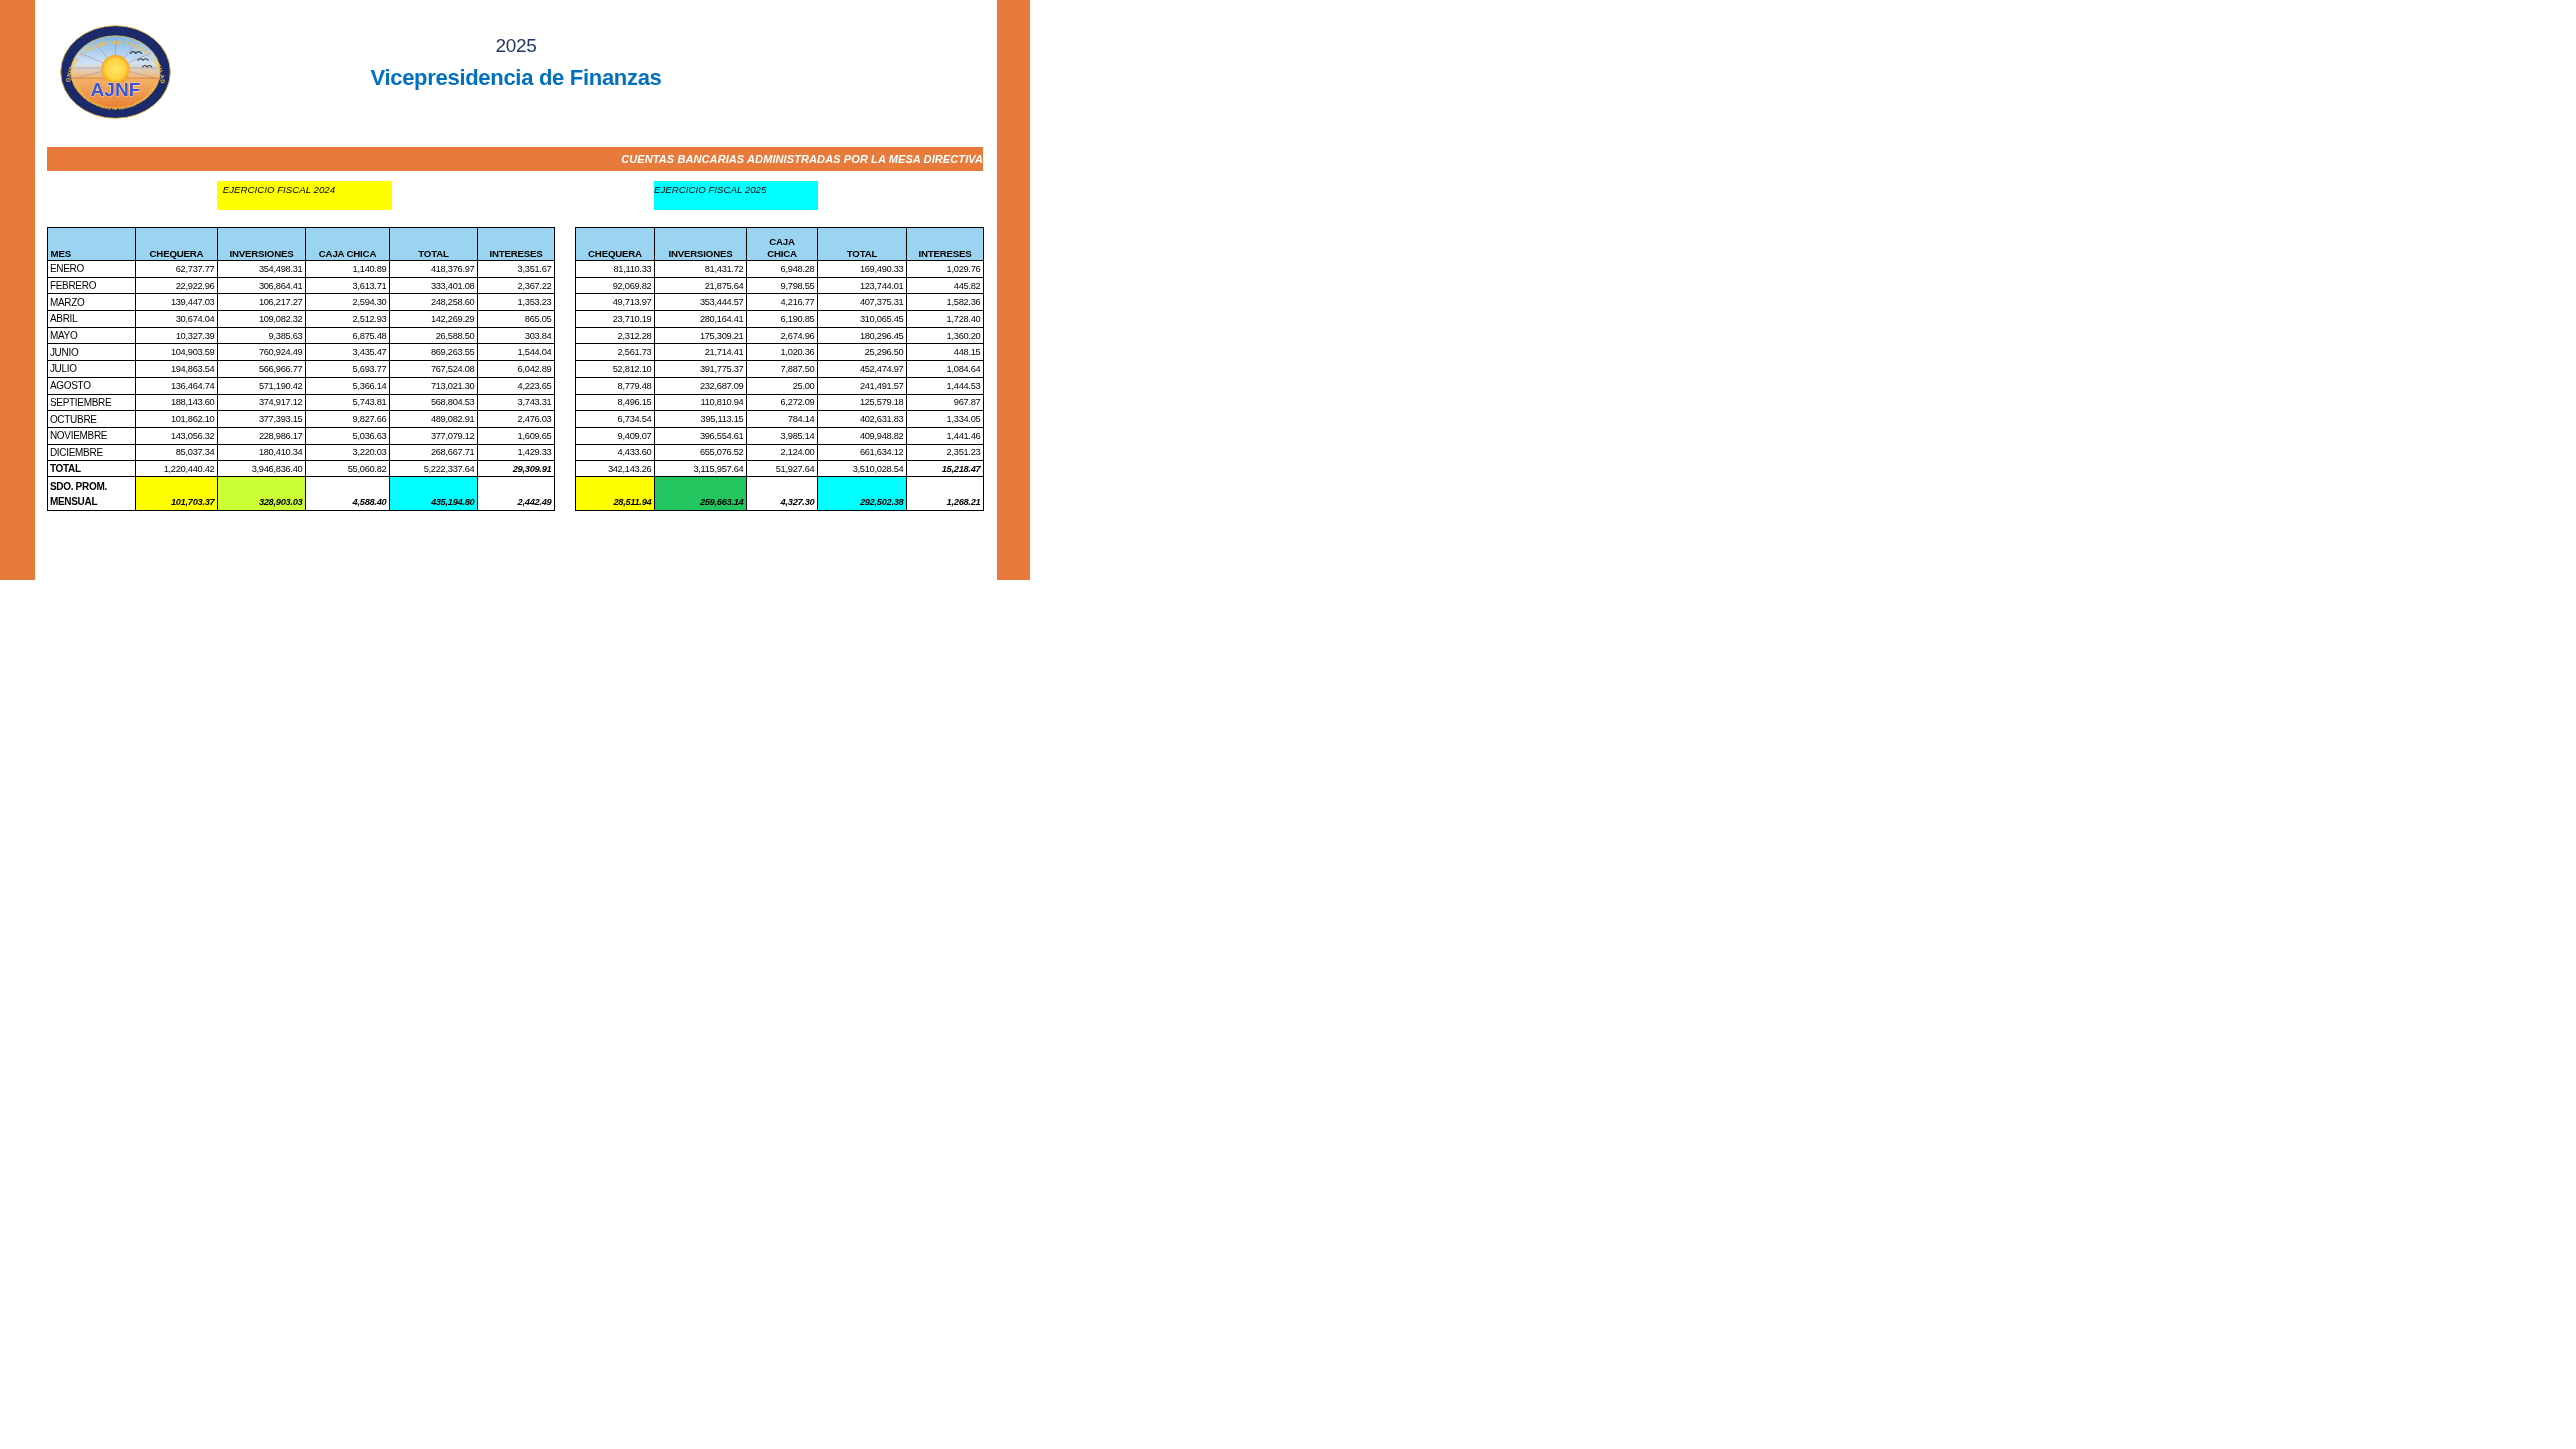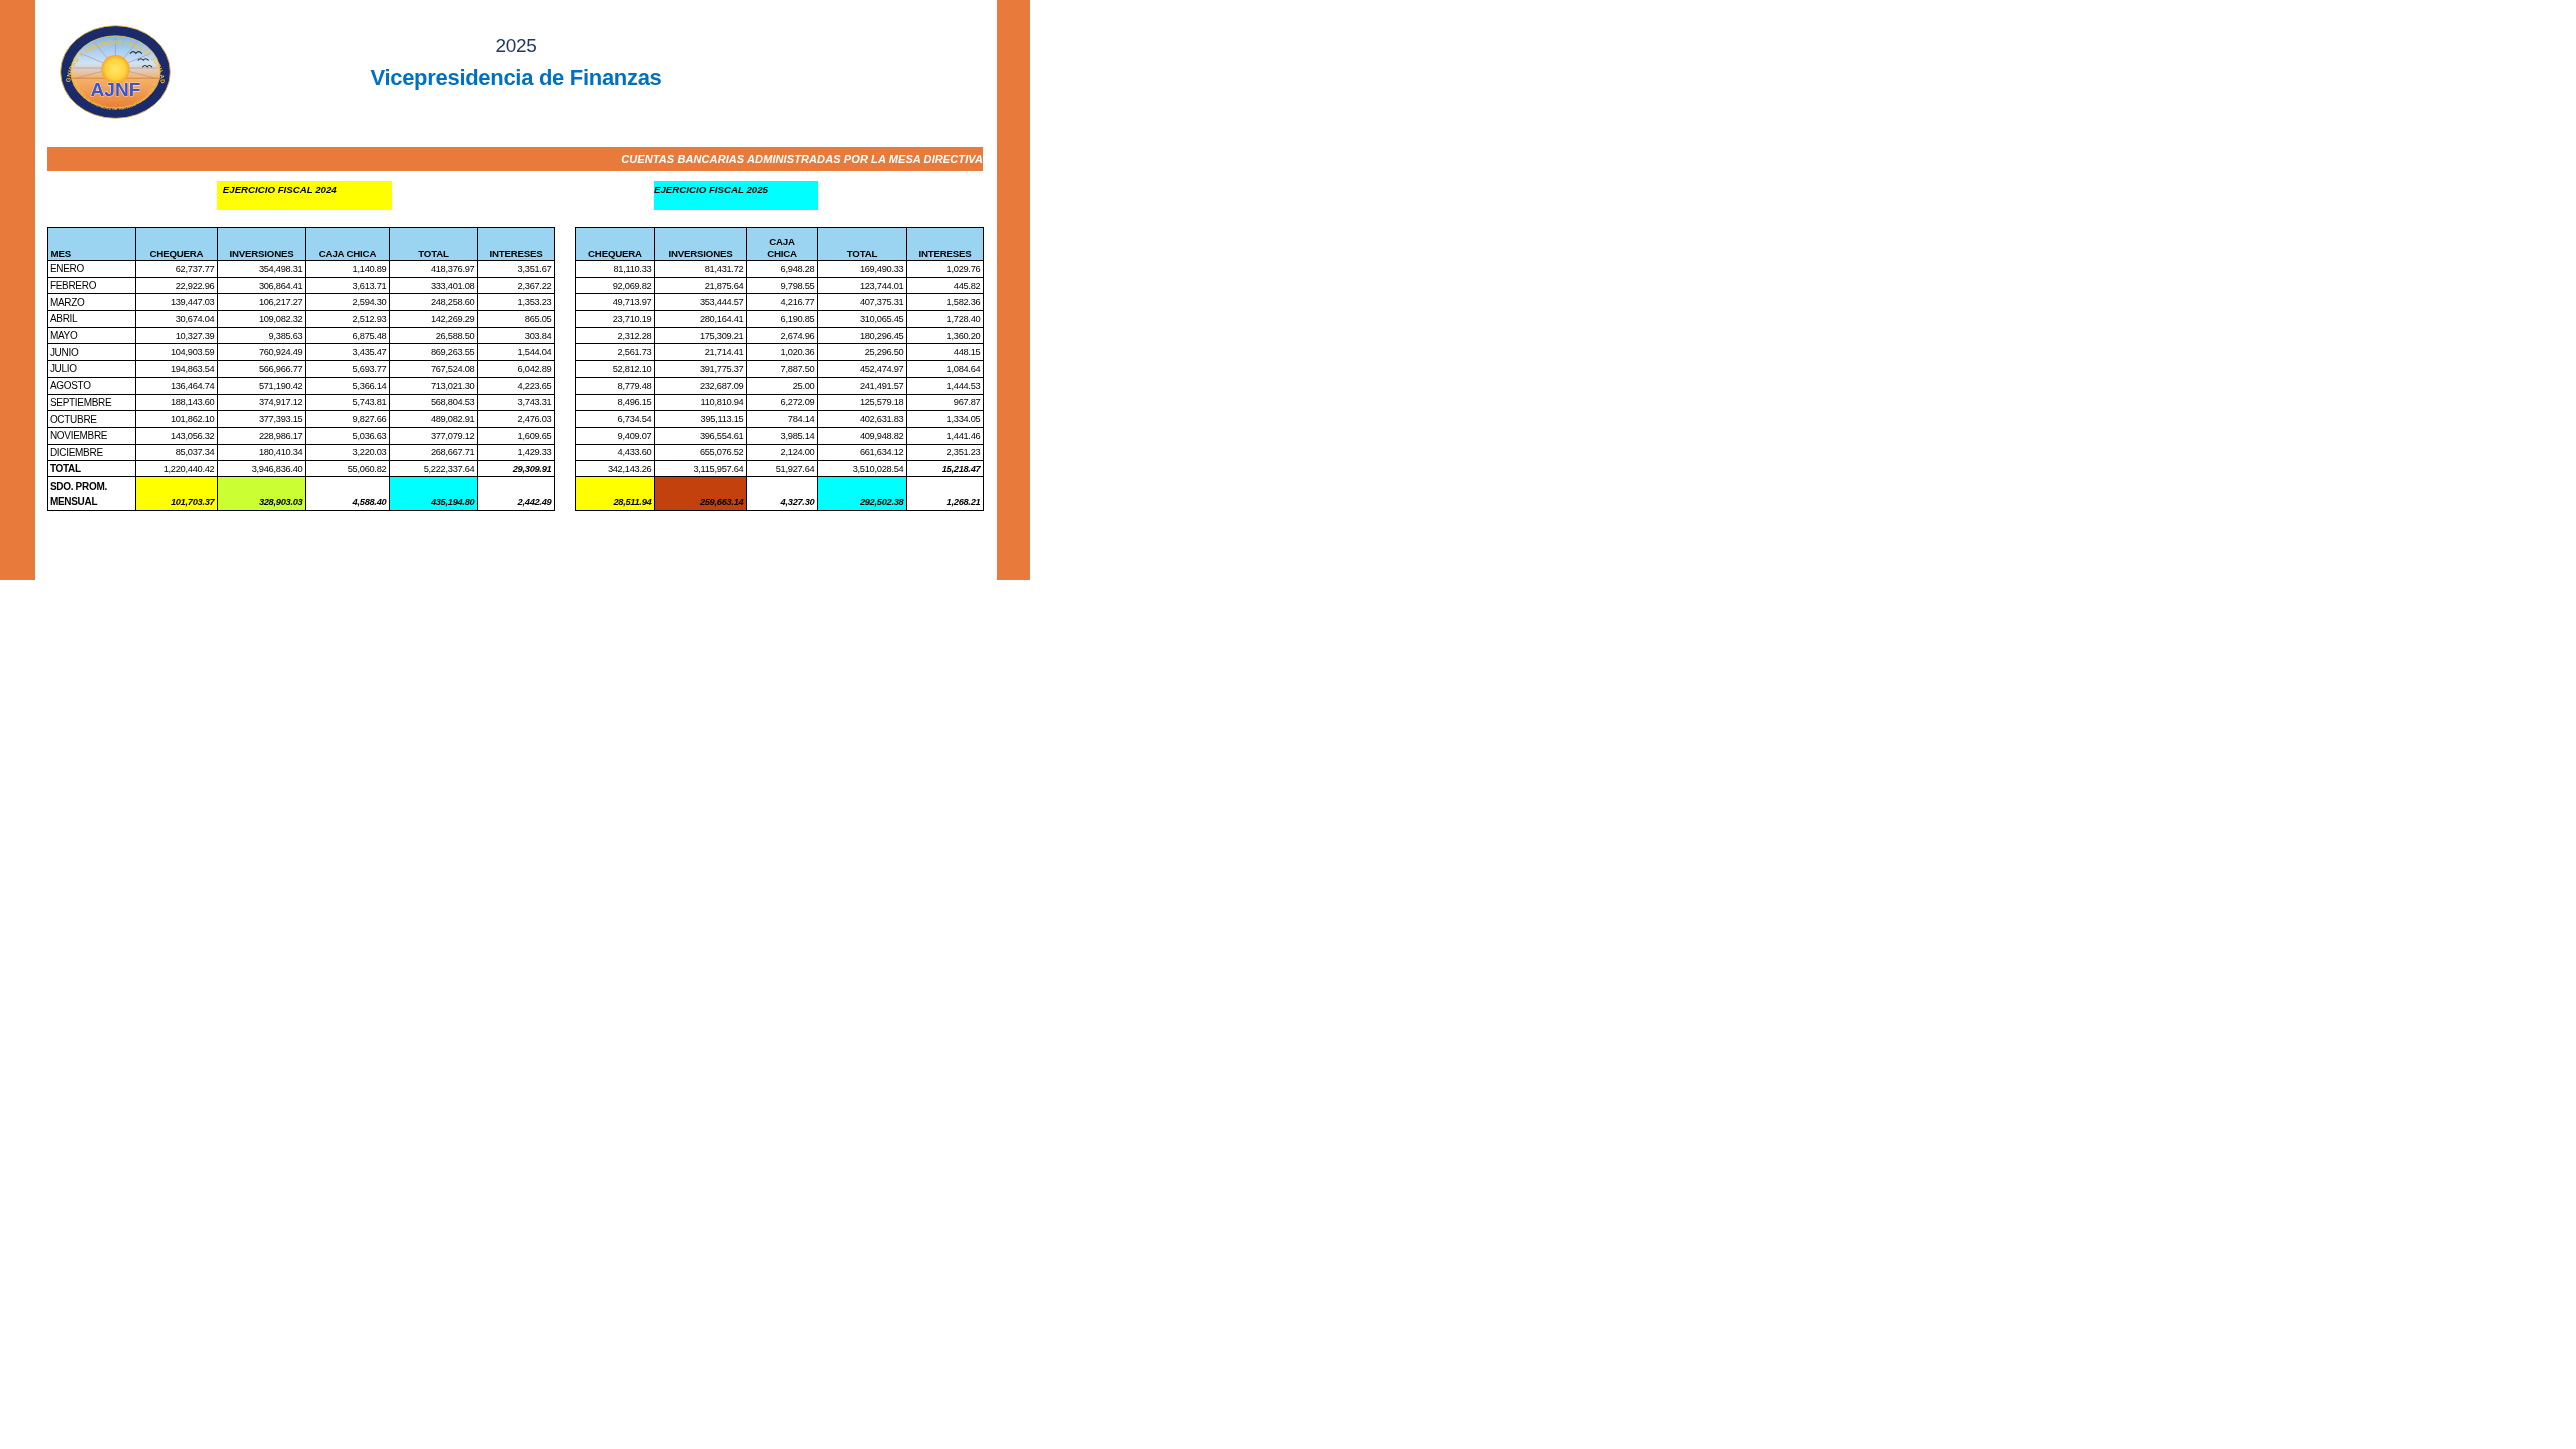--- a/index.html
+++ b/index.html
@@ -36,7 +36,7 @@
   }
 
   .fiscal-label{
-    position:absolute;top:181px;height:29px;font-weight:700;font-style:italic;
+    position:absolute;top:181px;height:29px;font-weight:400;font-style:italic;
     font-size:9.7px;color:#000;padding-top:3.2px;box-sizing:border-box;
   }
   .fiscal-2024{left:217px;width:175px;background:#FFFF00;padding-left:5.8px;text-align:left;}

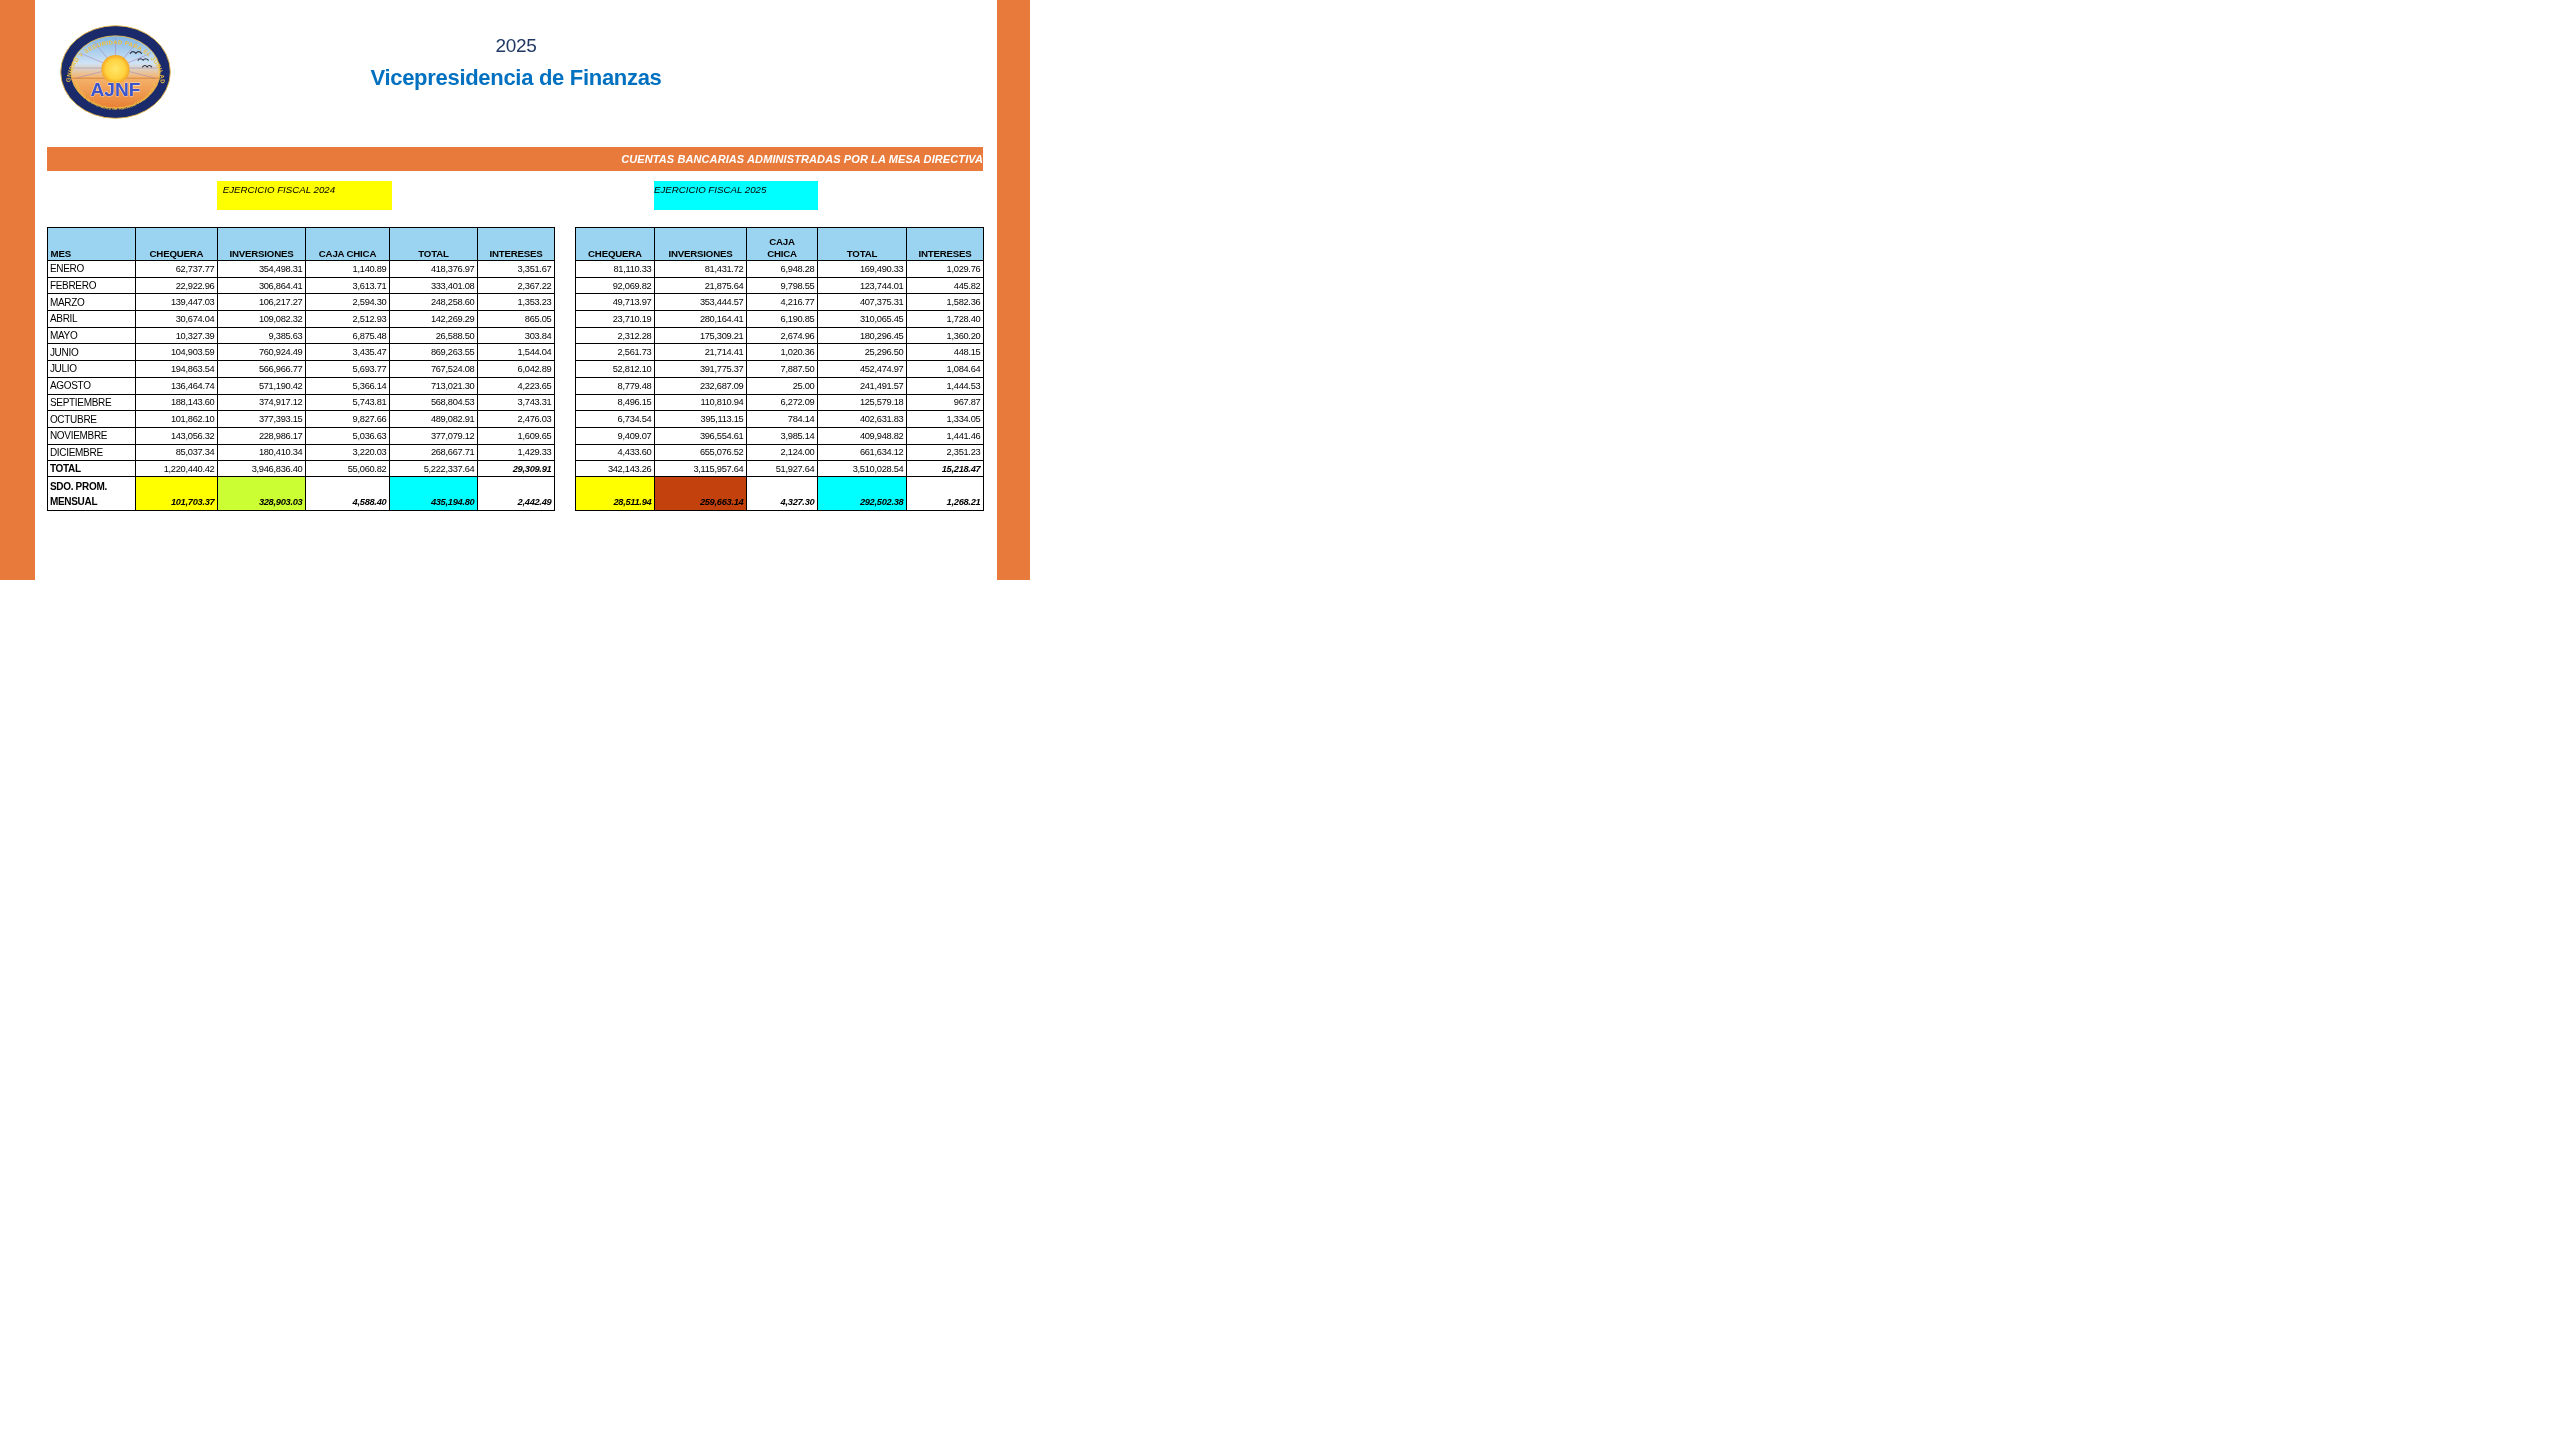--- a/index.html
+++ b/index.html
@@ -385,7 +385,7 @@
       </tr>
       <tr class="sdo-row">
         <td class="num bolditalic" style="background: rgb(255, 255, 0);">28,511.94</td>
-        <td class="num bolditalic" style="background: #c2410c; text-align: right;">259,663.14</td>
+        <td class="num bolditalic" style="background: #22c55e; text-align: right;">259,663.14</td>
         <td class="num bolditalic" style="background: rgb(255, 255, 255);">4,327.30</td>
         <td class="num bolditalic" style="background: rgb(0, 255, 255);">292,502.38</td>
         <td class="num bolditalic" style="background: rgb(255, 255, 255);">1,268.21</td>

